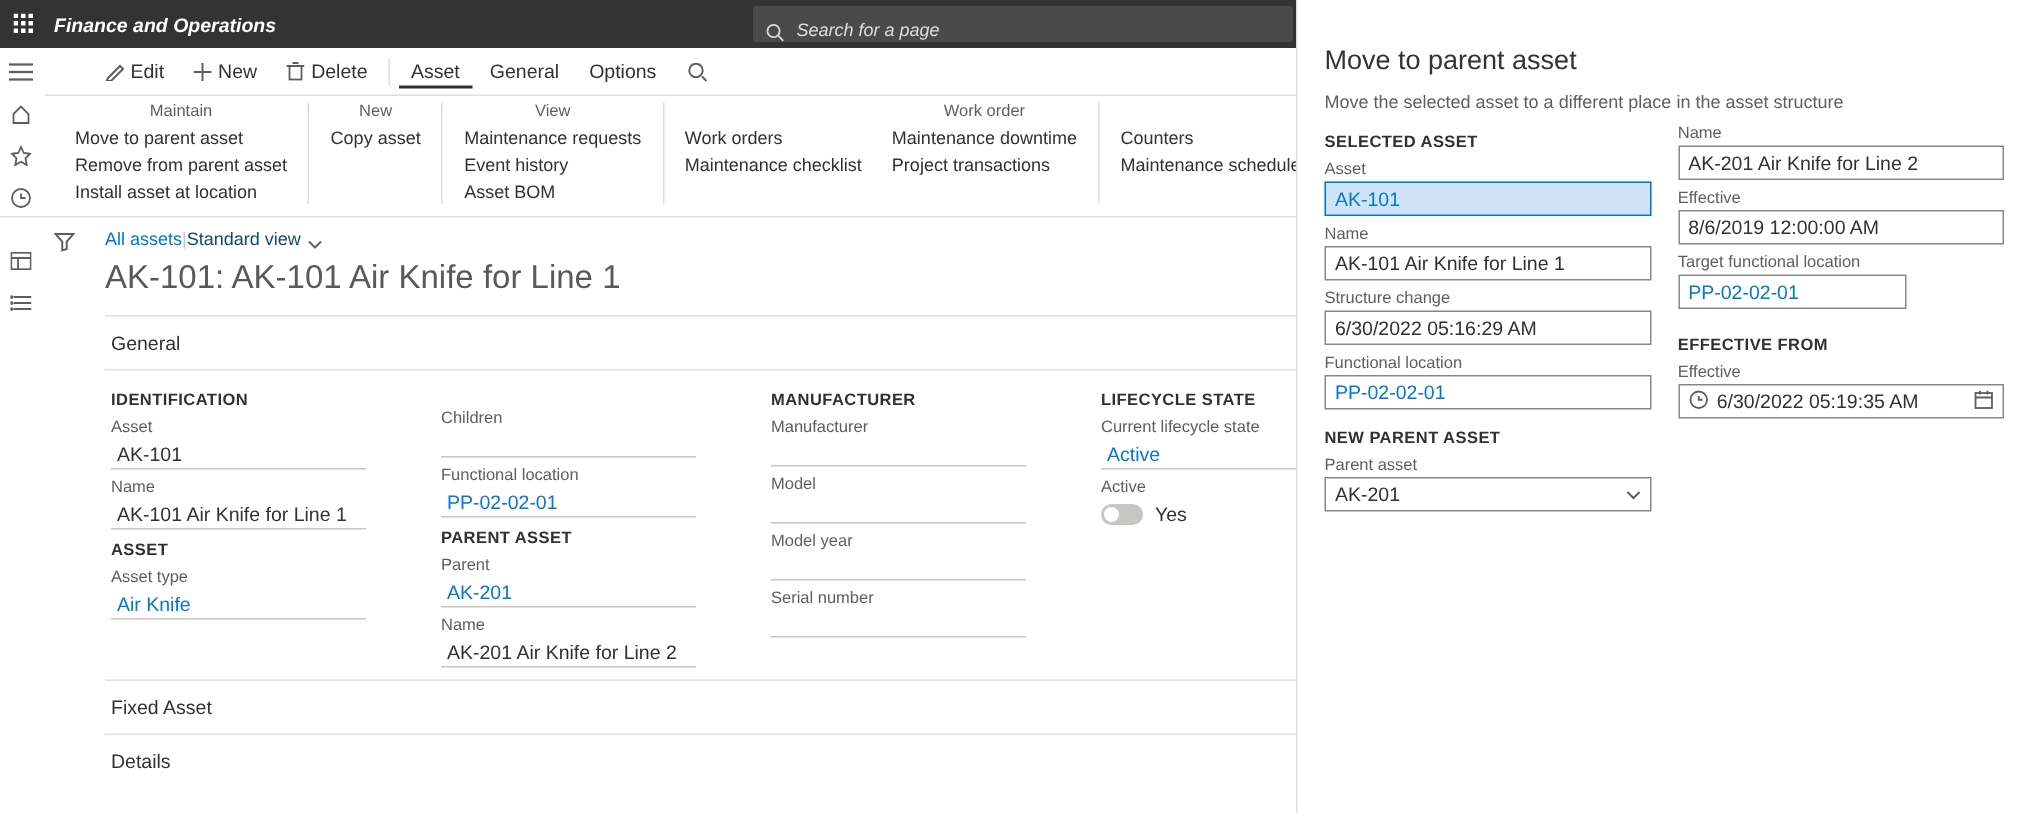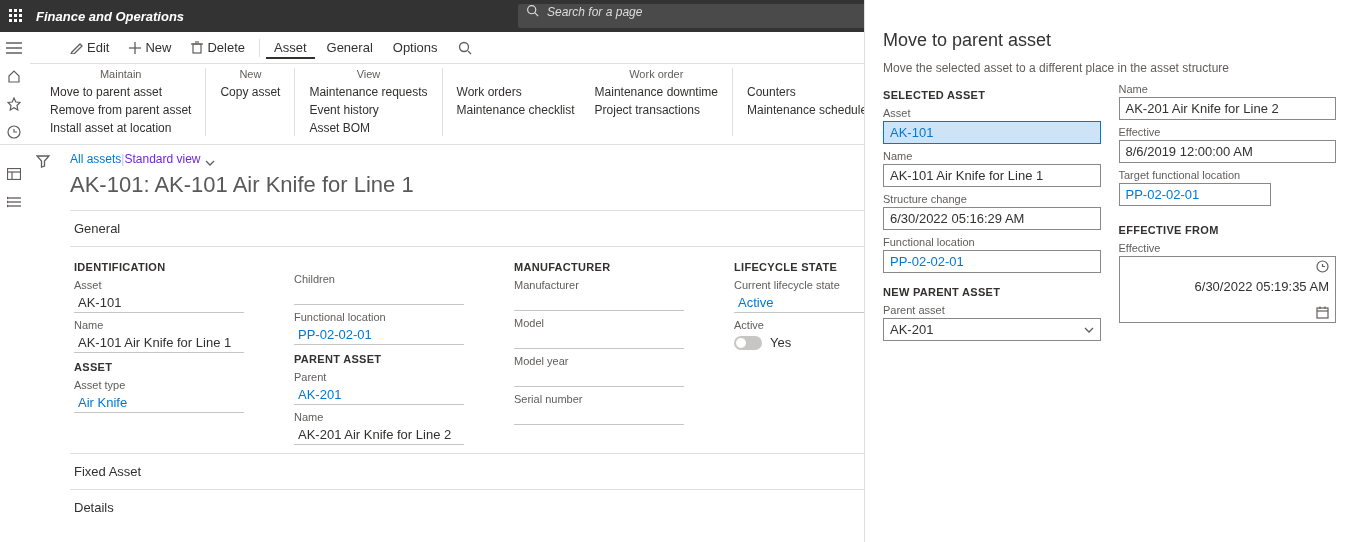--- a/index.html
+++ b/index.html
@@ -9,7 +9,7 @@
   .topbar { height:32px; background:#333; color:#fff; display:flex; align-items:center; position:relative; }
   .topbar .waffle { width:32px; display:flex; align-items:center; justify-content:center; font-size:14px; cursor:pointer; }
   .topbar .app-title { font-weight:600; font-size:13px; padding-left:4px;font-style:italic; }
-  .topbar .search-wrap { position:absolute; left:502px; top:4px; width:360px; height:24px; background:#4a4a4a; border-radius:2px; display:flex; align-items:flex-start; padding:0 8px;margin-left:16px; }
+  .topbar .search-wrap { position:absolute; left:502px; top:4px; width:360px; height:24px; background:#4a4a4a; border-radius:2px; display:flex; align-items:flex-end; padding:0 8px; }
   .search-wrap svg { opacity:.8; }
   .search-wrap input { flex:1; border:none; background:transparent; color:#fff; font-style:italic; font-size:12px; outline:none; margin-left:6px; }
   .search-wrap input::placeholder { color:#ddd; }

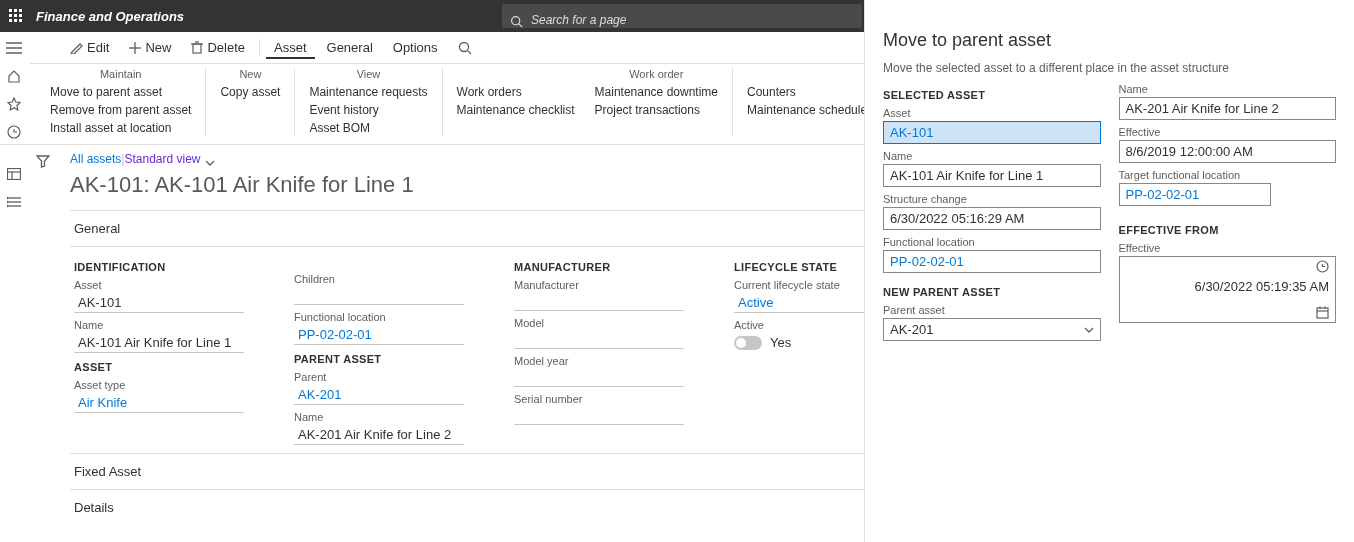--- a/index.html
+++ b/index.html
@@ -42,7 +42,7 @@
   .breadcrumb { display:flex; align-items:center; gap:0; font-size:12px; margin-bottom:6px; }
   .breadcrumb .link { color:#0078d4; cursor:pointer; }
   .breadcrumb .divider { color:#c8c6c4; }
-  .breadcrumb .view { color:#6d28d9; display:flex; align-items:flex-end; cursor:pointer; gap:4px;}
+  .breadcrumb .view { color:#0c4a6e; display:flex; align-items:flex-end; cursor:pointer; gap:4px;}
   h1.page-title { font-size:22px; font-weight:400; color:#595959; margin:0 0 12px 0; }
 
   .fasttab { border-top:1px solid #e1dfdd; padding:10px 0; font-size:13px; color:#323130; }

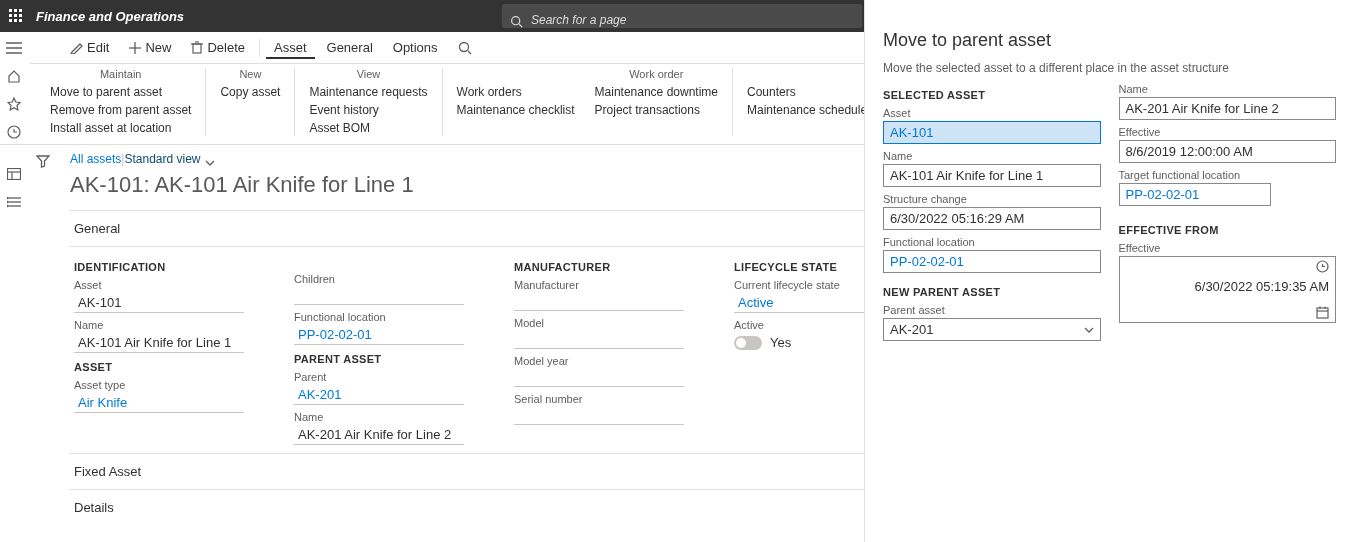--- a/index.html
+++ b/index.html
@@ -72,7 +72,7 @@
   .sp-input.link { color:#0078d4; }
   .sp-input.highlight { background:#cfe3f7; border-color:#0078d4; color:#0078d4; }
   .sp-select { width:100%; border:1px solid #8a8886; padding:3px 6px; font-size:13px; display:flex; justify-content:space-between; align-items:center; cursor:pointer; }
-  .sp-date { display:flex; align-items:flex-end; gap:6px; border:1px solid #8a8886; padding:3px 6px; font-size:13px;flex-direction:column; }
+  .sp-date { display:flex; align-items:flex-start; gap:6px; border:1px solid #8a8886; padding:3px 6px; font-size:13px; }
   .sp-date .spacer { flex:1; }
 
   .help-top { position:absolute; top:8px; right:14px; color:#605e5c; font-size:14px; }

